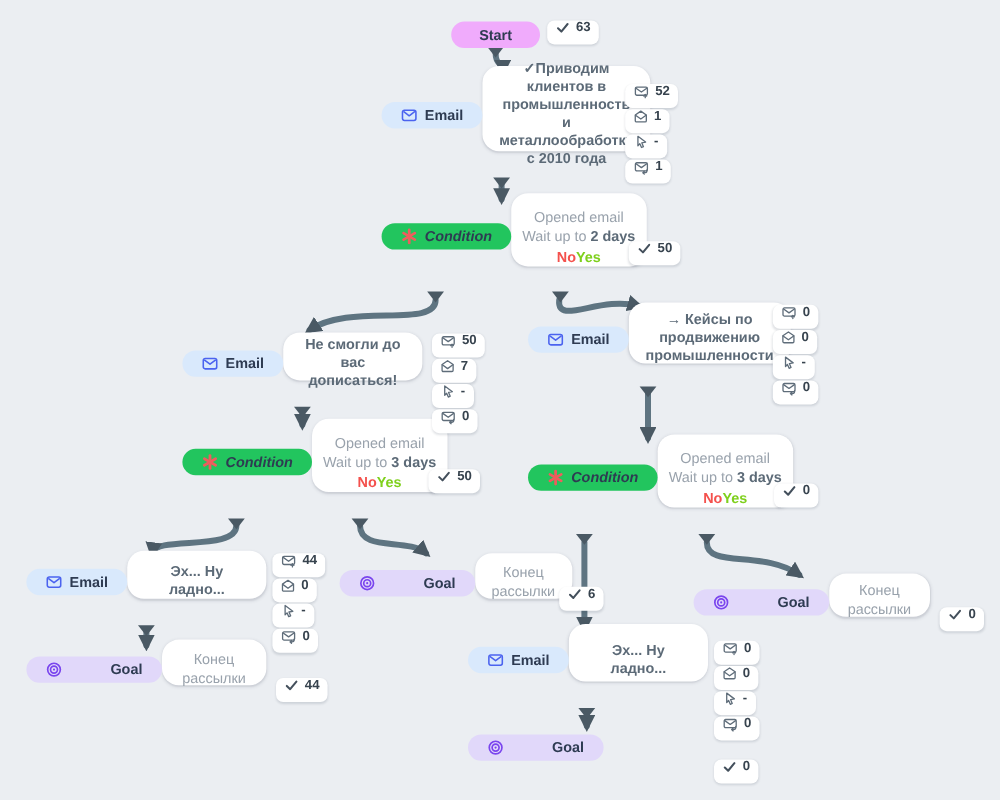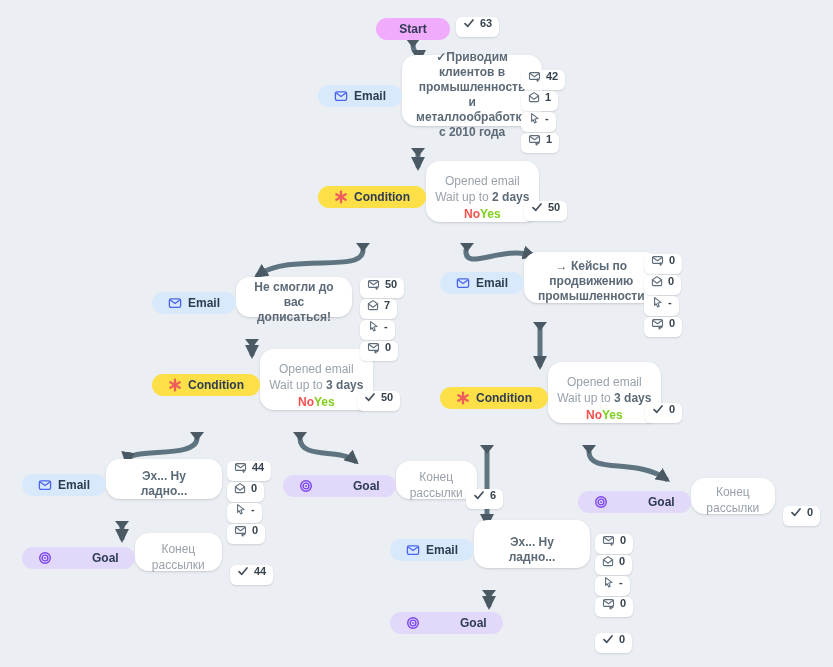--- a/index.html
+++ b/index.html
@@ -144,7 +144,7 @@
           <use href="#i-sent"></use>
         </svg>
       </span>
-    <span>42</span>
+    <span>52</span>
   </div>
   <div class="badge" style="left:521px;top:91px;">
     <span class="bicon">

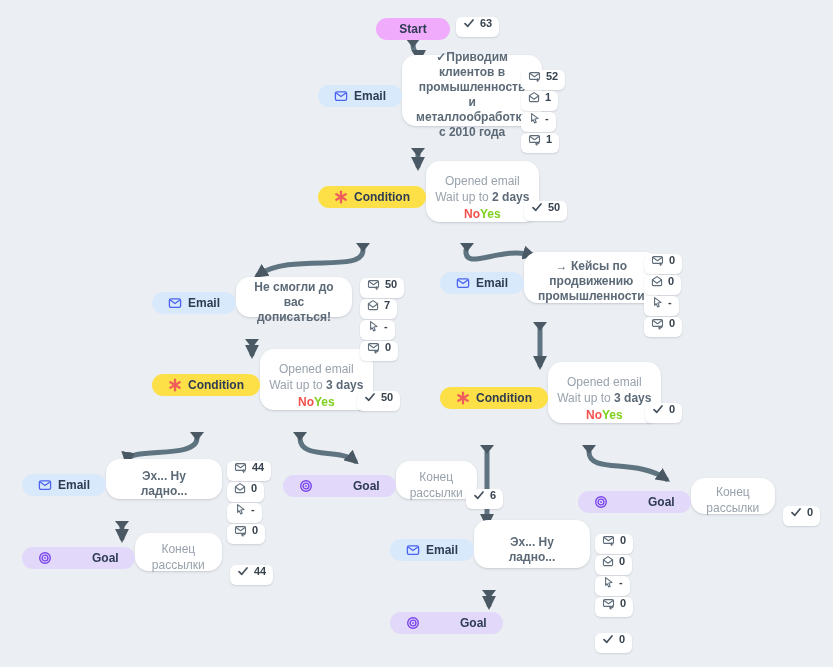--- a/index.html
+++ b/index.html
@@ -10,7 +10,7 @@
         height:22px;padding:0 16px;border-radius:12px;font-size:12px;font-weight:700;color:#2e3b52;white-space:nowrap;}
   .pill.start{position:absolute;z-index:2;background:#f0abfc;width:74px;box-sizing:border-box;padding:0;}
   .pill.email{background:#d9e9fc;}
-  .pill.cond{background:#fde047;}
+  .pill.cond{background:#22c55e;font-style:italic;}
   .pill.goal{background:#e1d8fa;gap:40px;}
   .card{margin-top:-11px;width:100%;box-sizing:border-box;background:#fff;border-radius:14px;
         box-shadow:0 1px 3px rgba(30,45,65,.12),0 1px 1px rgba(30,45,65,.05);

